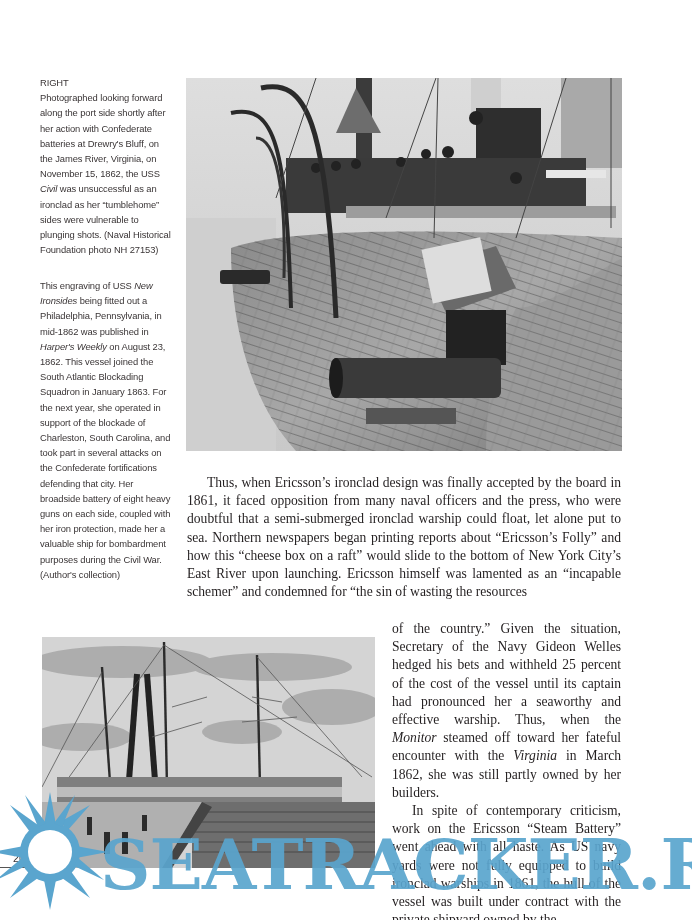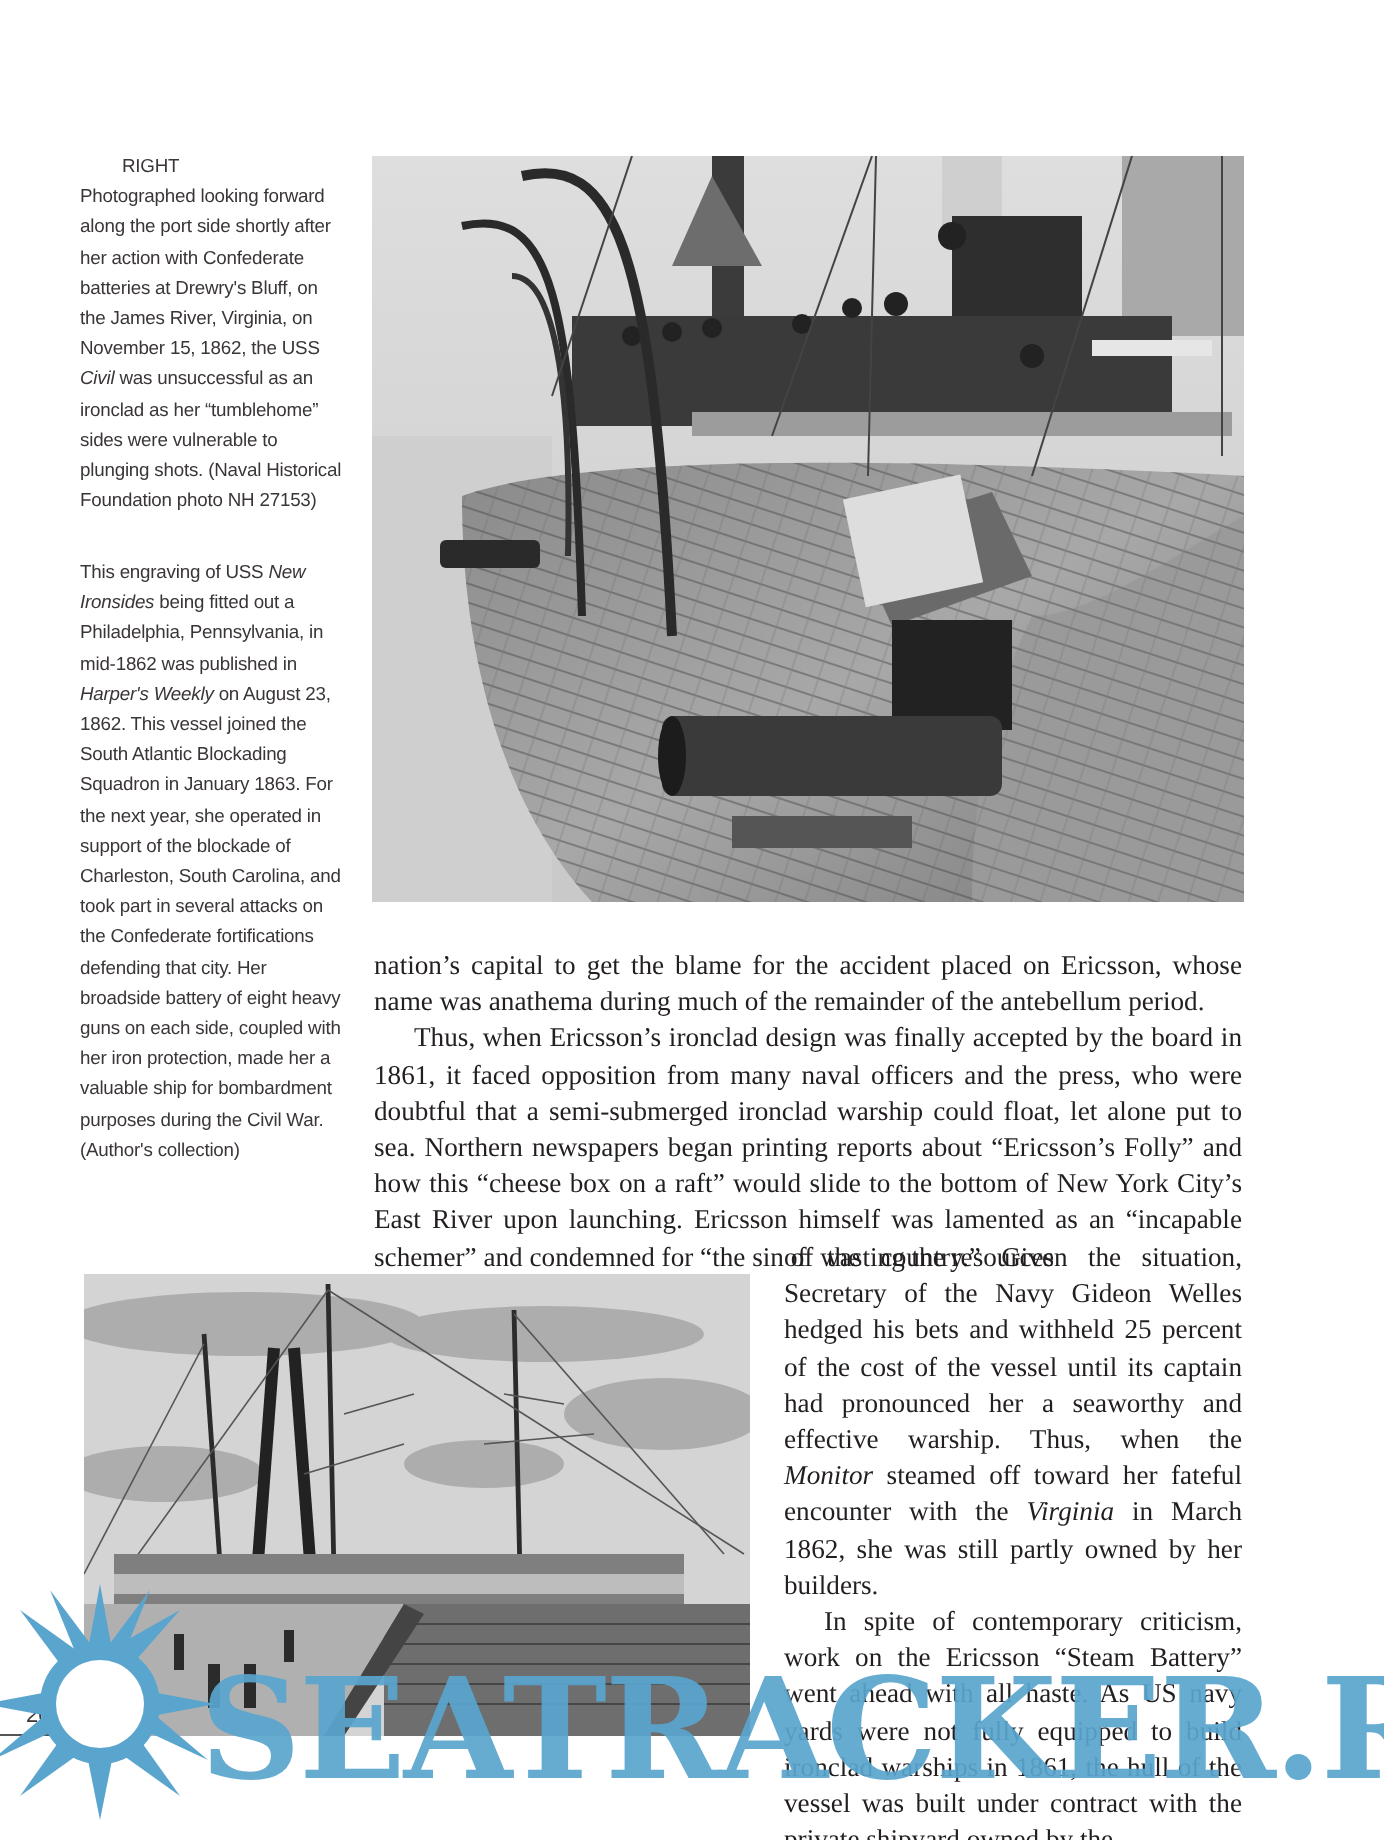--- a/index.html
+++ b/index.html
@@ -12,7 +12,7 @@
     font-family: "Liberation Sans", sans-serif; font-size: 9.4px; line-height: 15.2px;
     color: #3a3536; letter-spacing: -0.1px;
   }
-  .caption .label { text-transform: uppercase; display: block; margin-left: 21px; }
+  .caption .label { text-transform: uppercase; display: block; }
   .caption i { font-style: italic; }
   #cap1 { top: 75px; }
   #cap2 { top: 278px; }

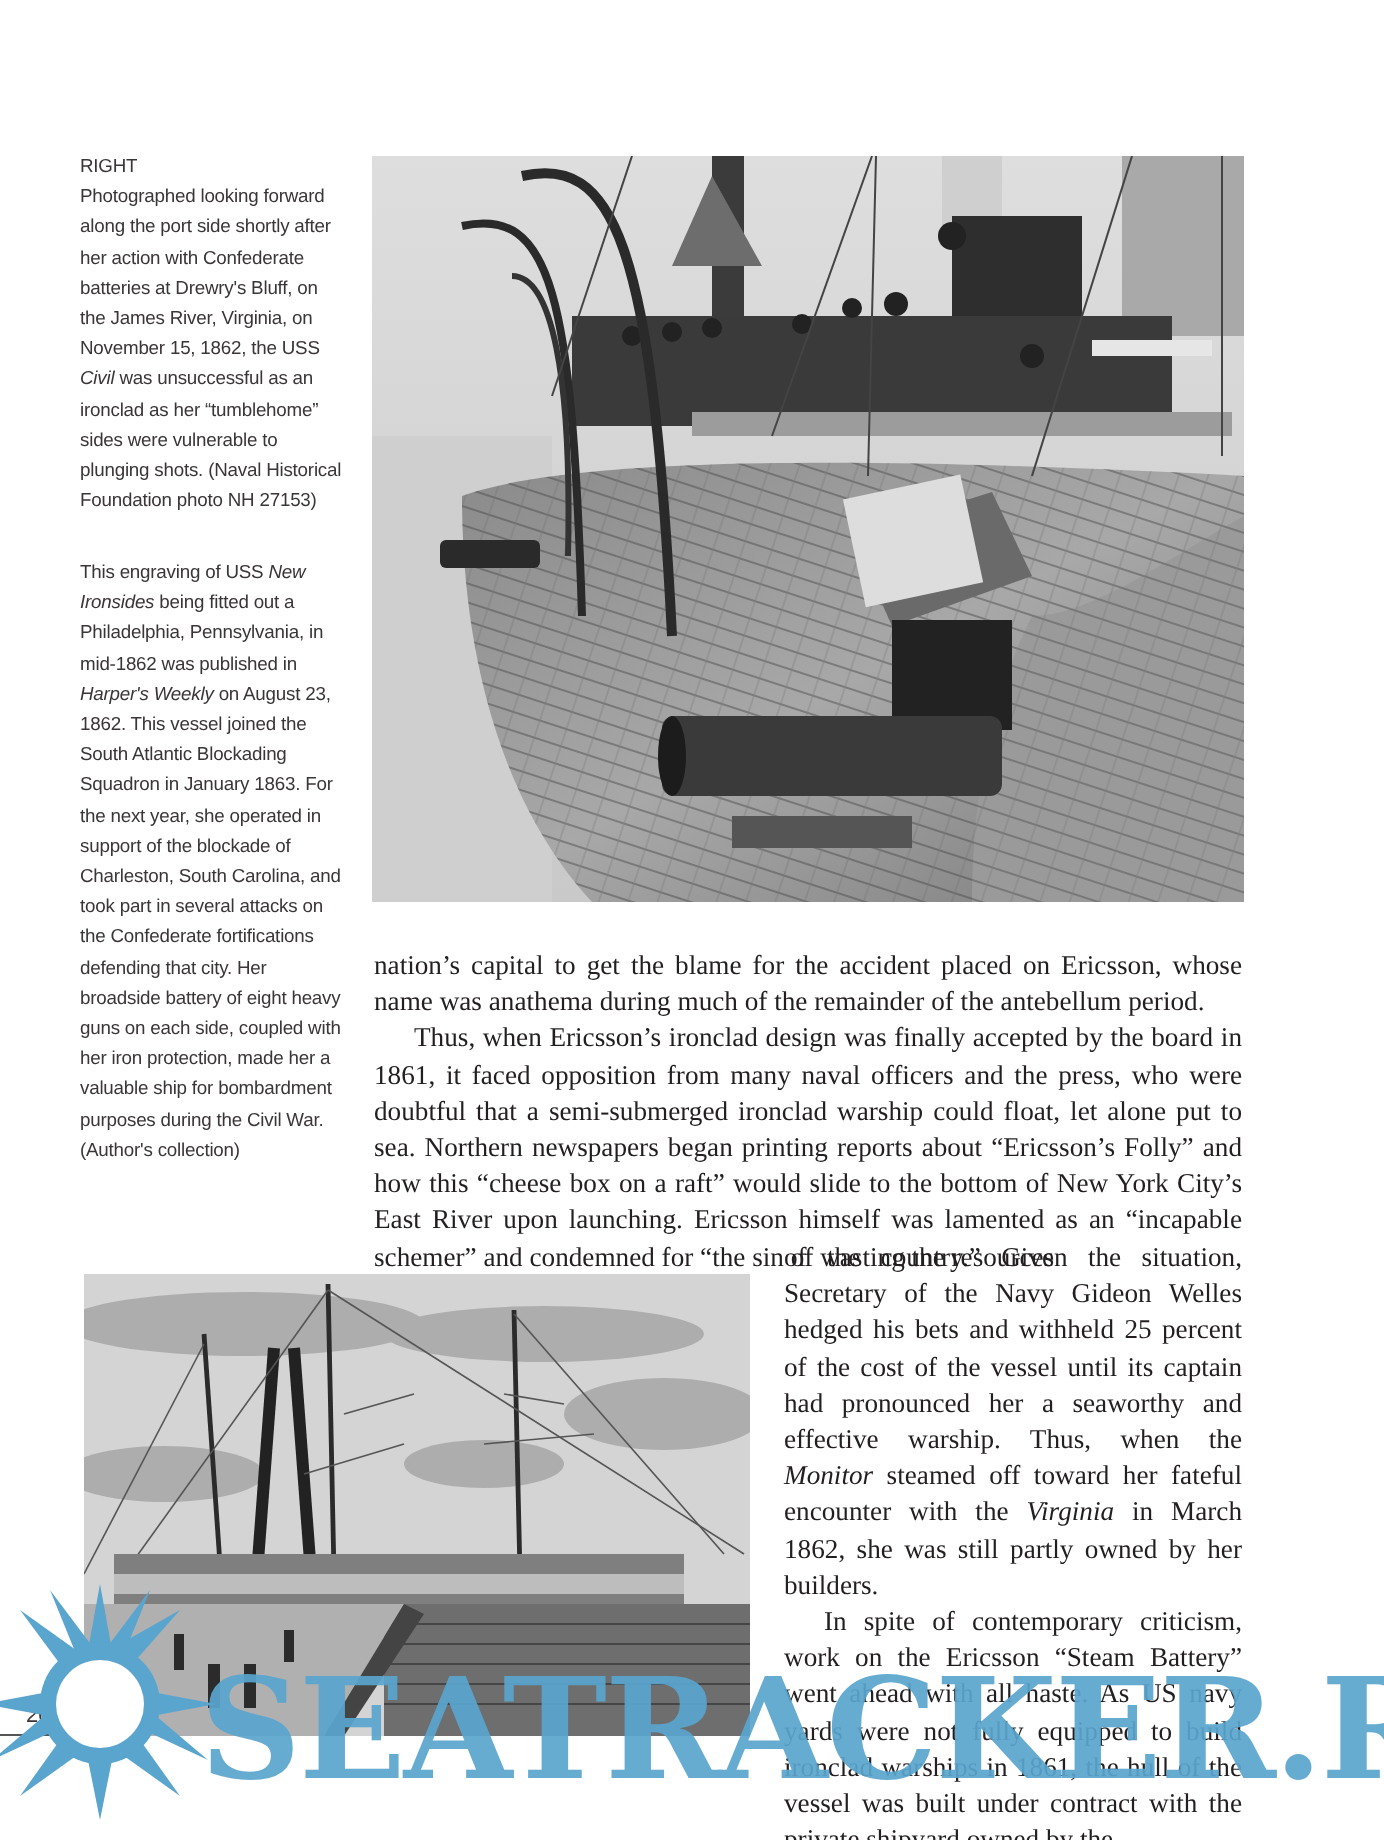--- a/index.html
+++ b/index.html
@@ -197,7 +197,6 @@
 </div>
 
 <div class="body-text" id="body-main">
-  <p>nation’s capital to get the blame for the accident placed on Ericsson, whose name was anathema during much of the remainder of the antebellum period.</p>
   <p class="indent">Thus, when Ericsson’s ironclad design was finally accepted by the board in 1861, it faced opposition from many naval officers and the press, who were doubtful that a semi-submerged ironclad warship could float, let alone put to sea. Northern newspapers began printing reports about “Ericsson’s Folly” and how this “cheese box on a raft” would slide to the bottom of New York City’s East River upon launching. Ericsson himself was lamented as an “incapable schemer” and condemned for “the sin of wasting the resources</p>
 </div>
 

